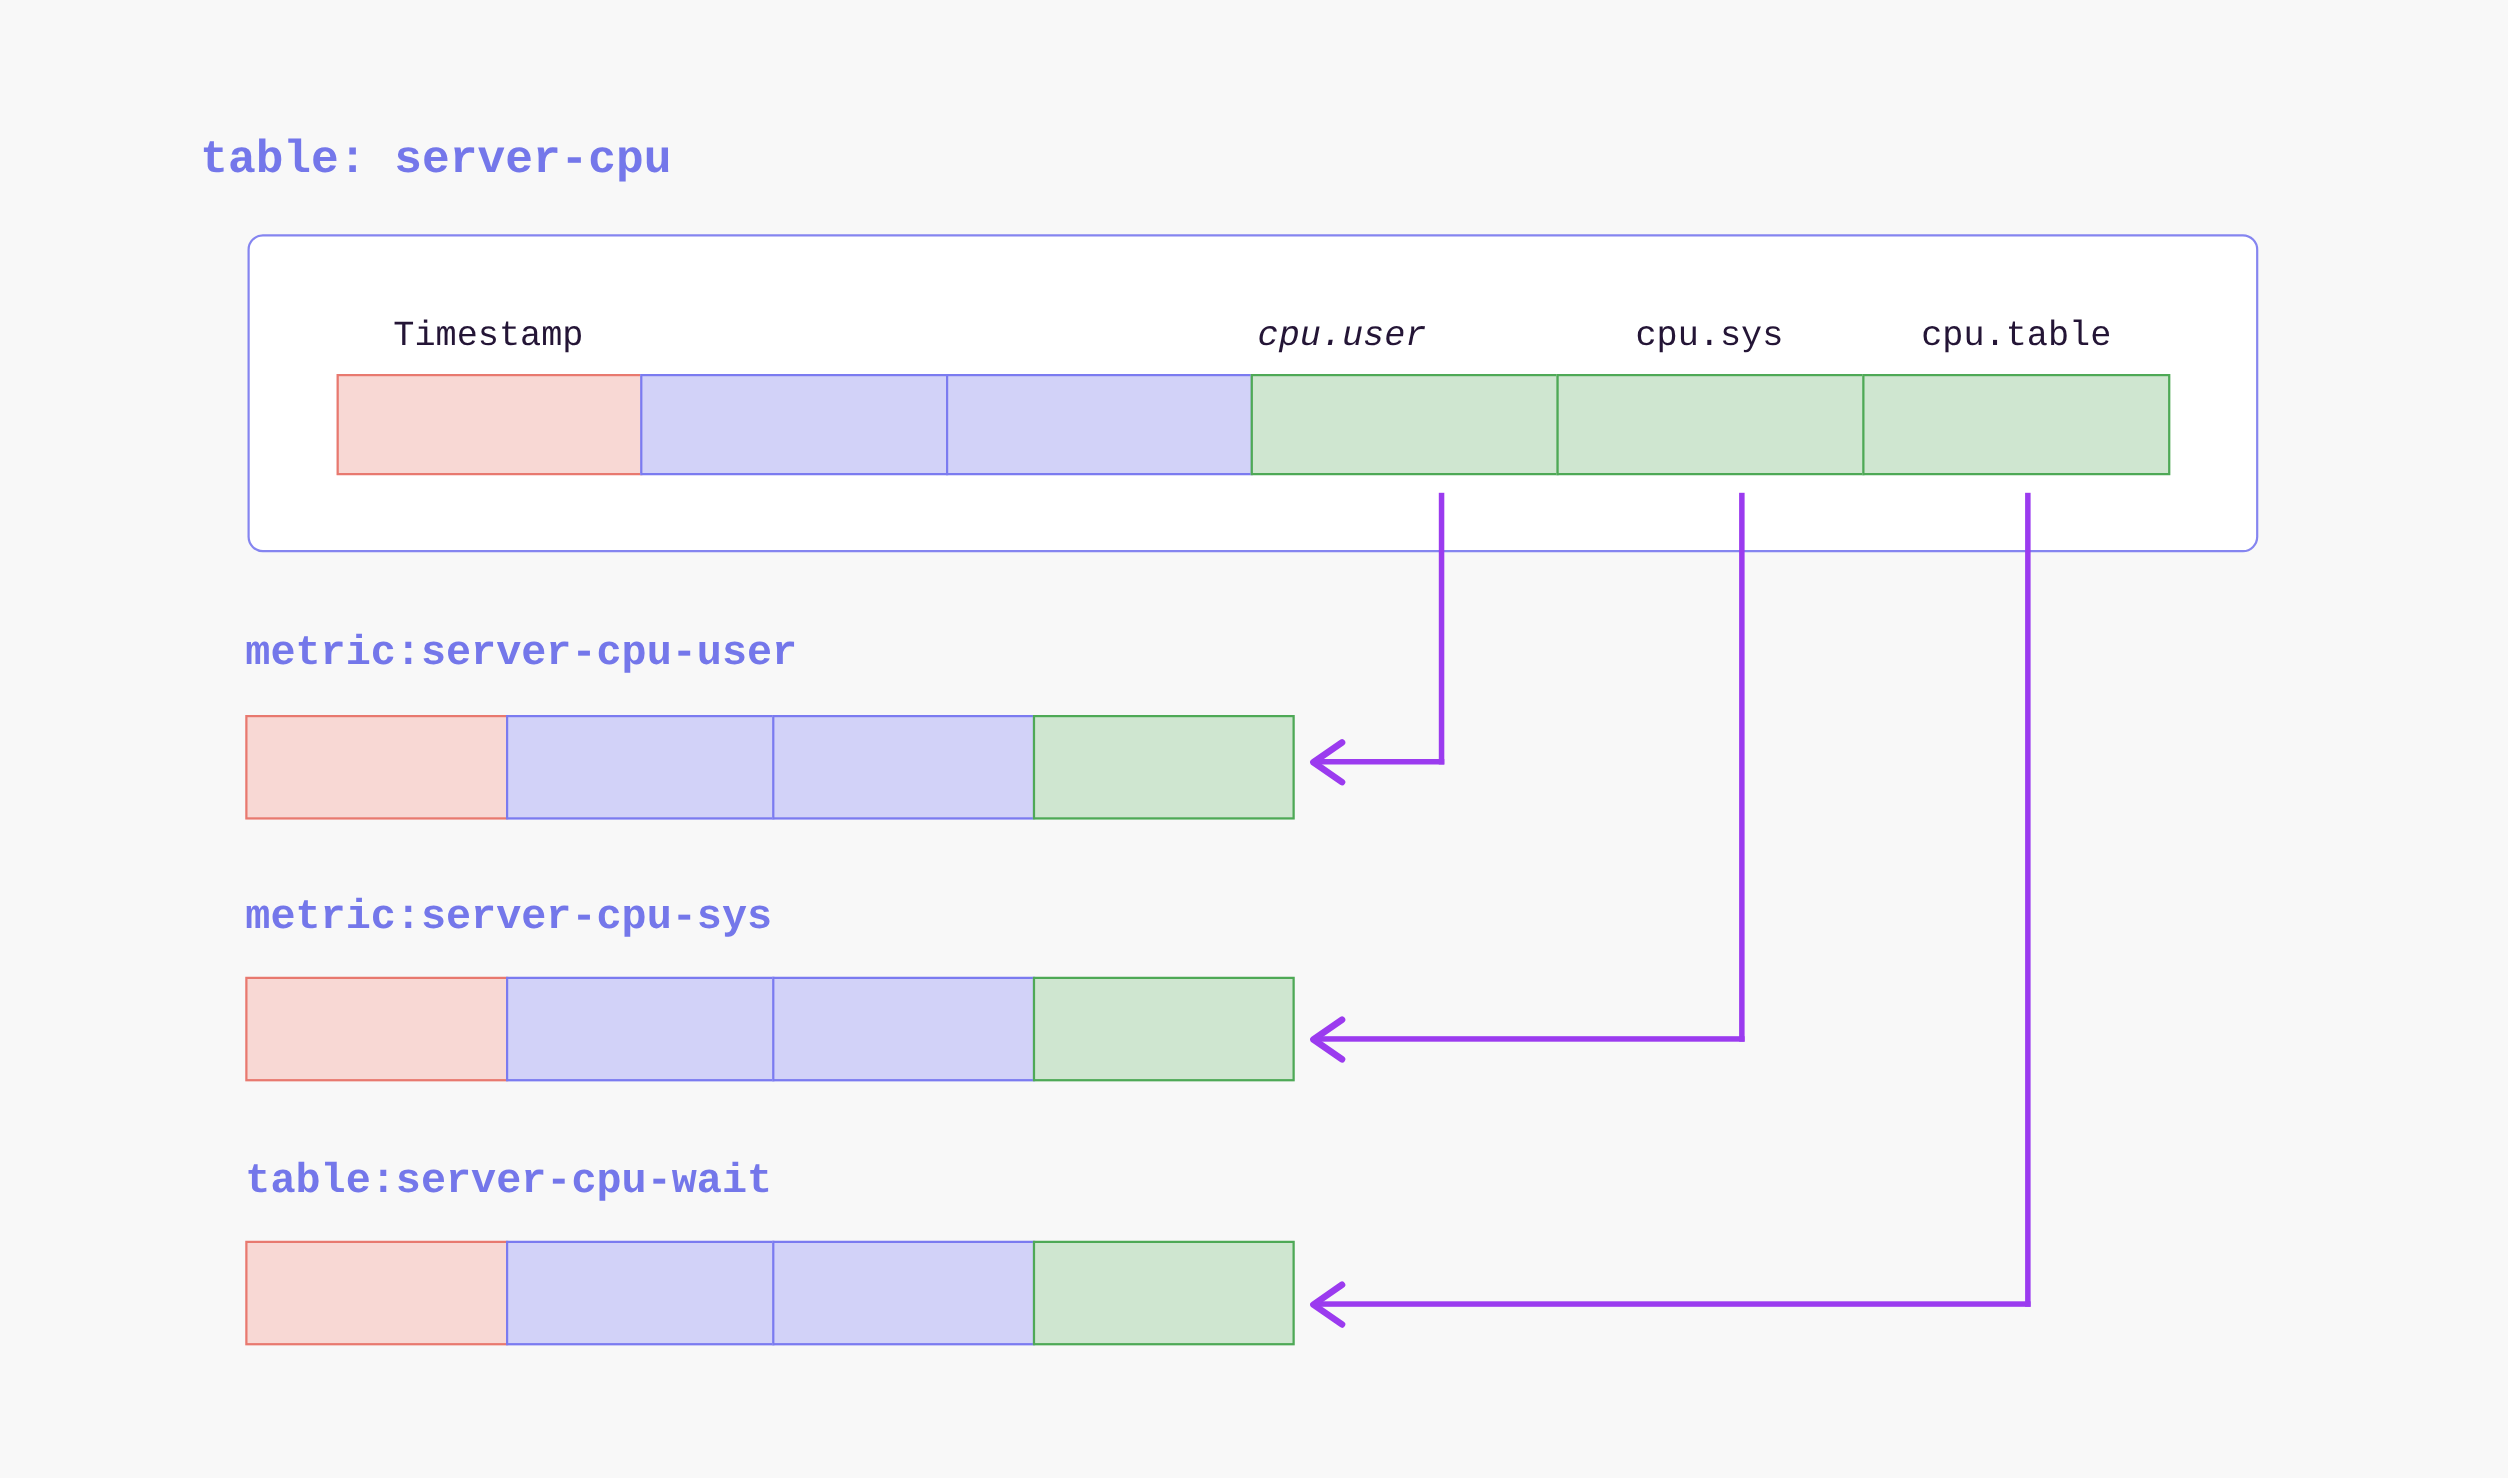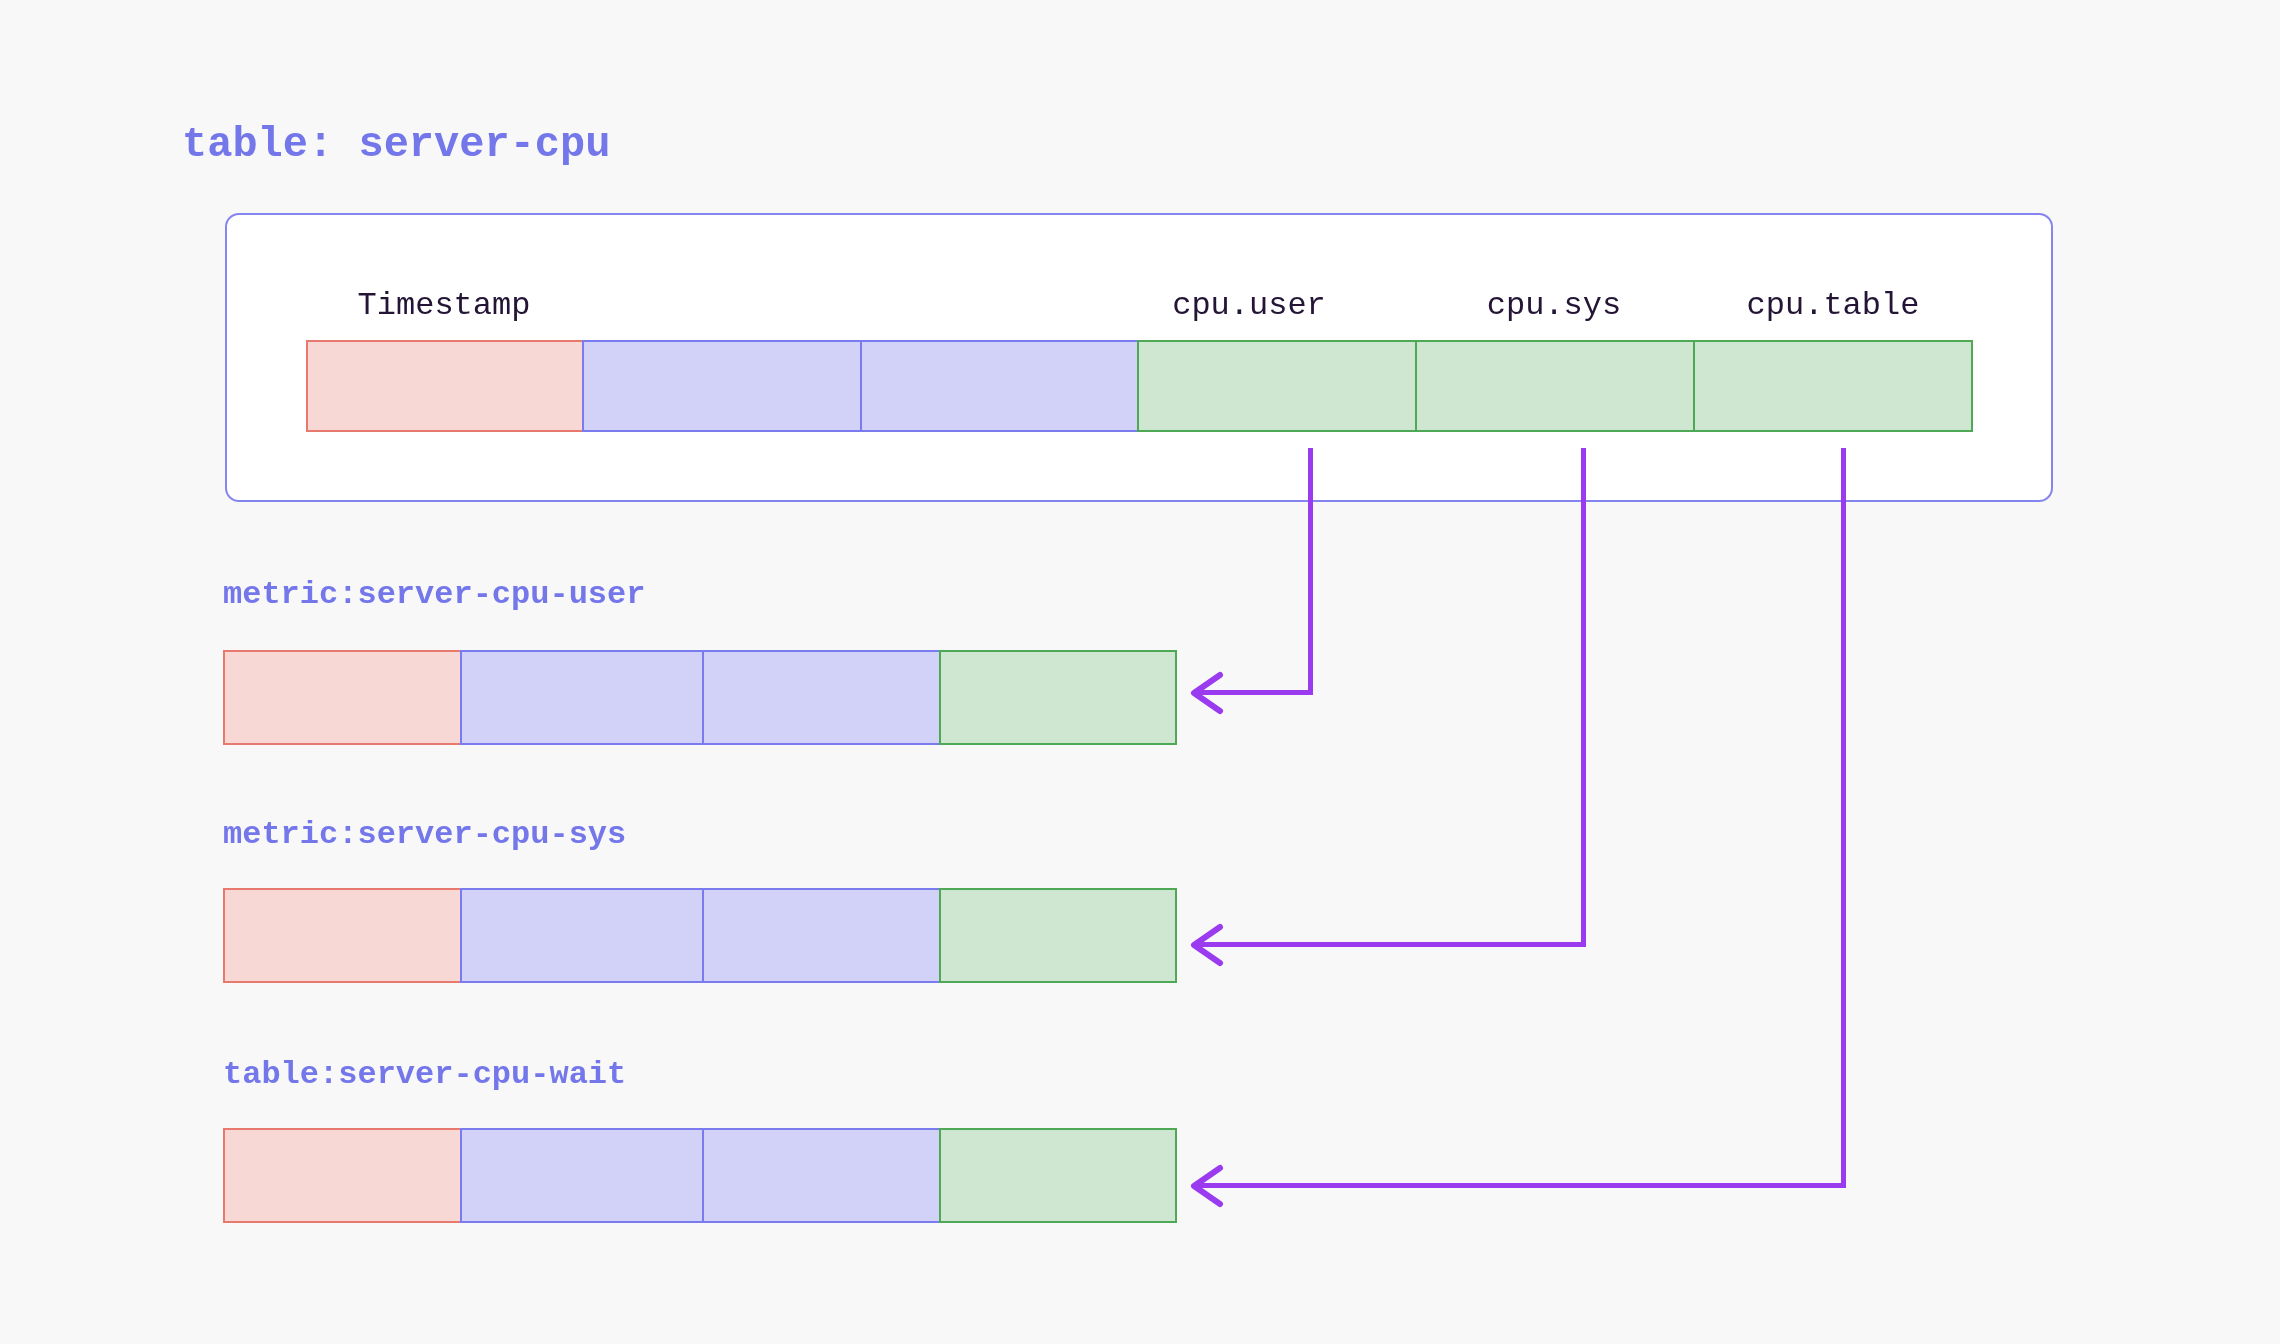--- a/index.html
+++ b/index.html
@@ -83,7 +83,7 @@
   <div class="table-box"></div>
 
   <div class="hdr" style="left:306px;width:276px;">Timestamp</div>
-  <div class="hdr" style="left:1110px;width:278px;">cpu.user</div>
+  <div class="hdr" style="left:1081px;width:278px;font-style:italic;">cpu.user</div>
   <div class="hdr" style="left:1415px;width:278px;">cpu.sys</div>
   <div class="hdr" style="left:1693px;width:280px;">cpu.table</div>
 

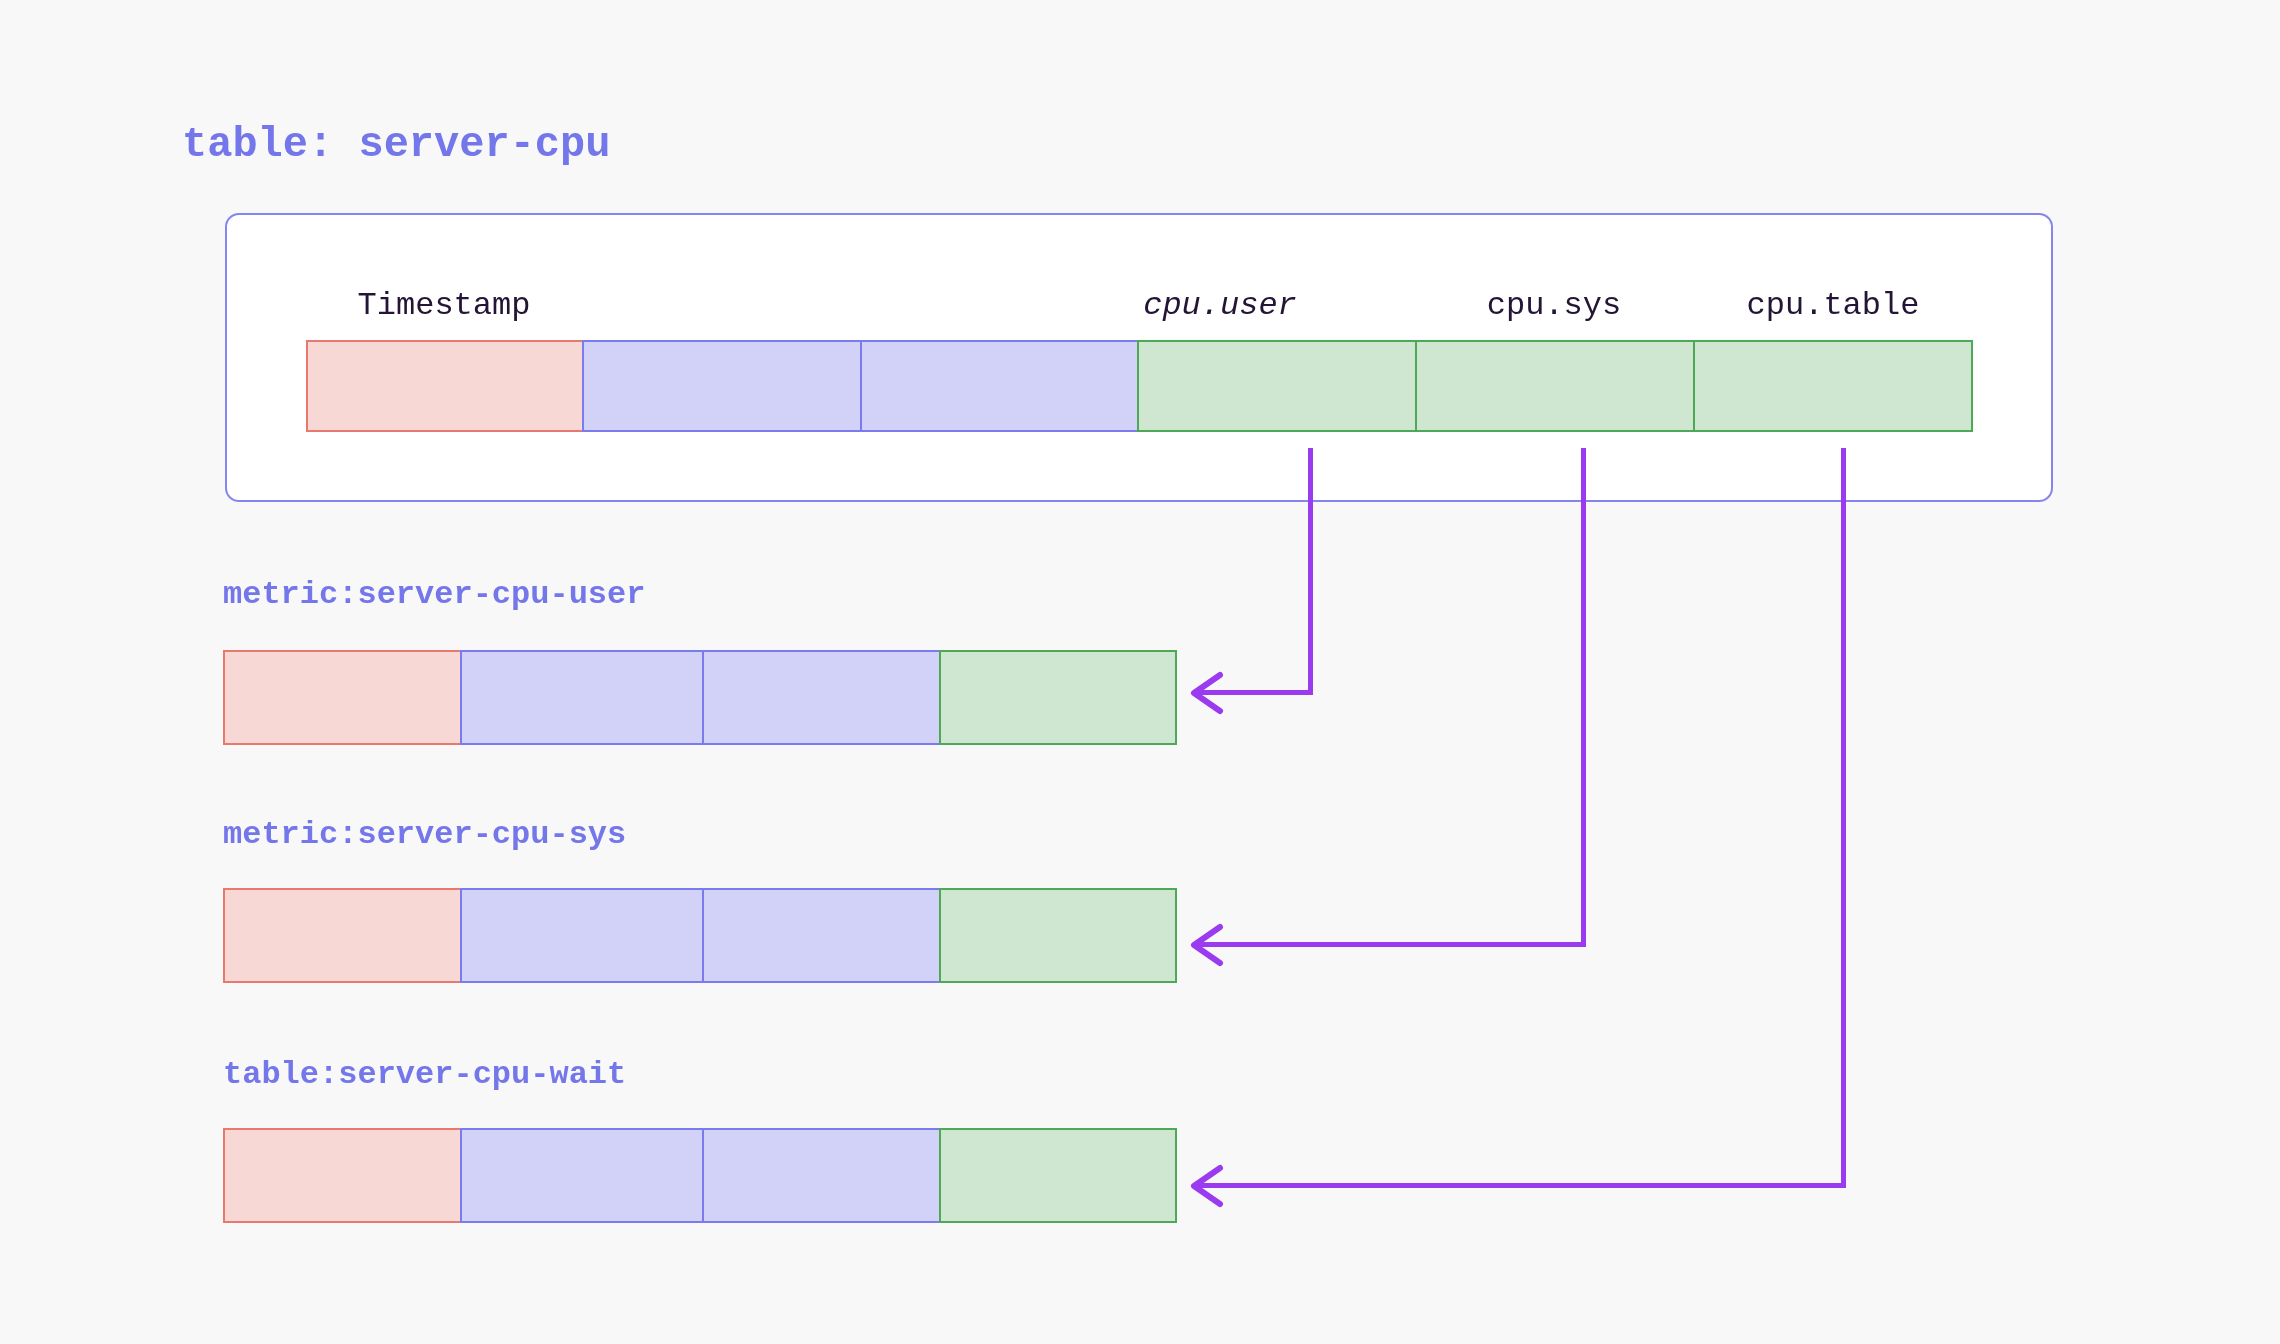--- a/index.html
+++ b/index.html
@@ -63,7 +63,7 @@
   .metric-row{left:223px;width:960px;height:95px;}
   .metric-title{
     position:absolute;left:223px;
-    font-size:32px;font-weight:bold;line-height:46px;
+    font-size:38px;font-weight:bold;line-height:46px;
     color:var(--accent);
     white-space:pre;
   }

